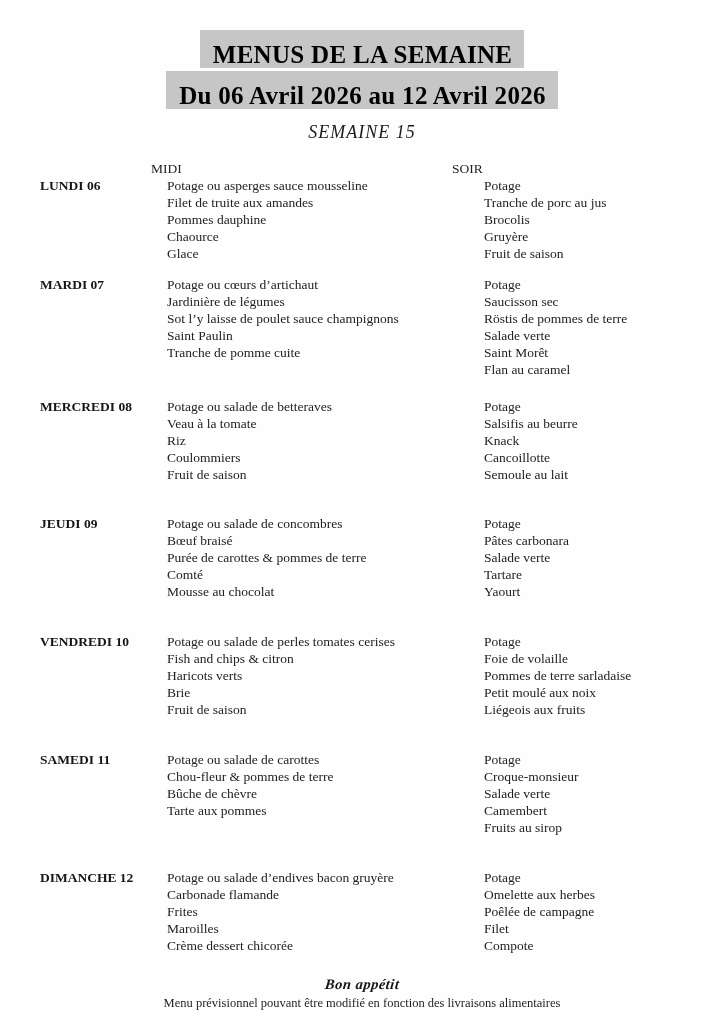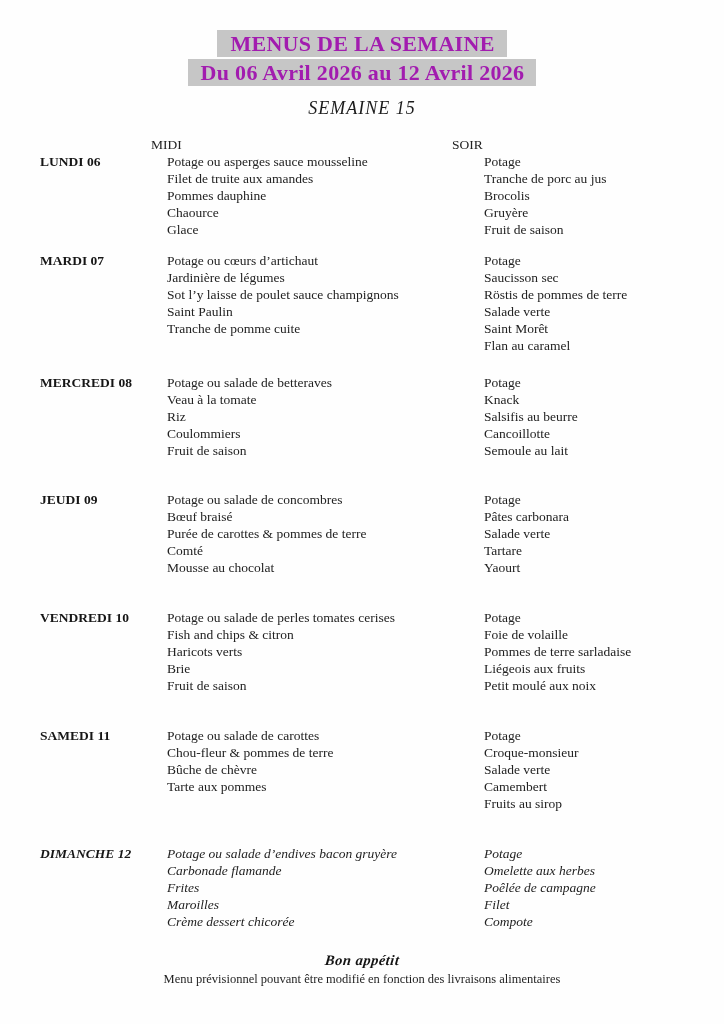--- a/index.html
+++ b/index.html
@@ -21,11 +21,11 @@
   .title-line {
     display: inline-block;
     background: var(--highlight, #c6c6c6);
-    color: #a21caf;
+    color: #000000;
     font-weight: bold;
-    font-size: 22px;
+    font-size: 25px;
     line-height: 25px;
-    padding: 1px 12px 1px 13px;
+    padding: 12px 12px 1px 13px;
     letter-spacing: 0.3px;
   }
   .week {

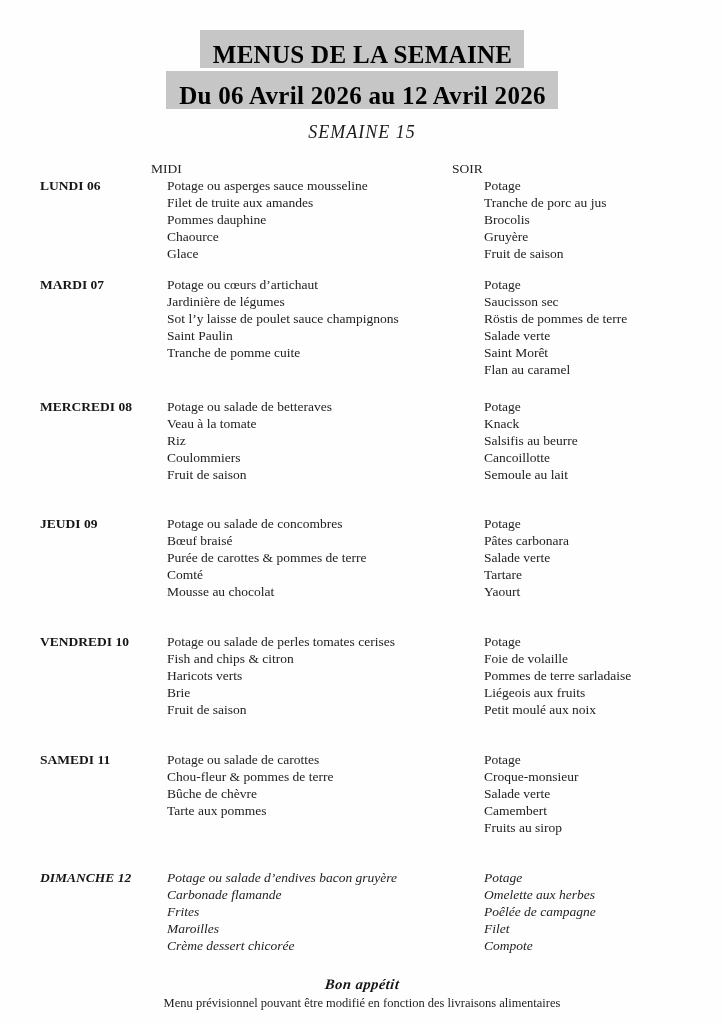--- a/index.html
+++ b/index.html
@@ -146,8 +146,8 @@
           </ul>
     <ul class="soir-list">
             <li>Potage</li>
+            <li>Salsifis au beurre</li>
             <li>Knack</li>
-            <li>Salsifis au beurre</li>
             <li>Cancoillotte</li>
             <li>Semoule au lait</li>
           </ul>

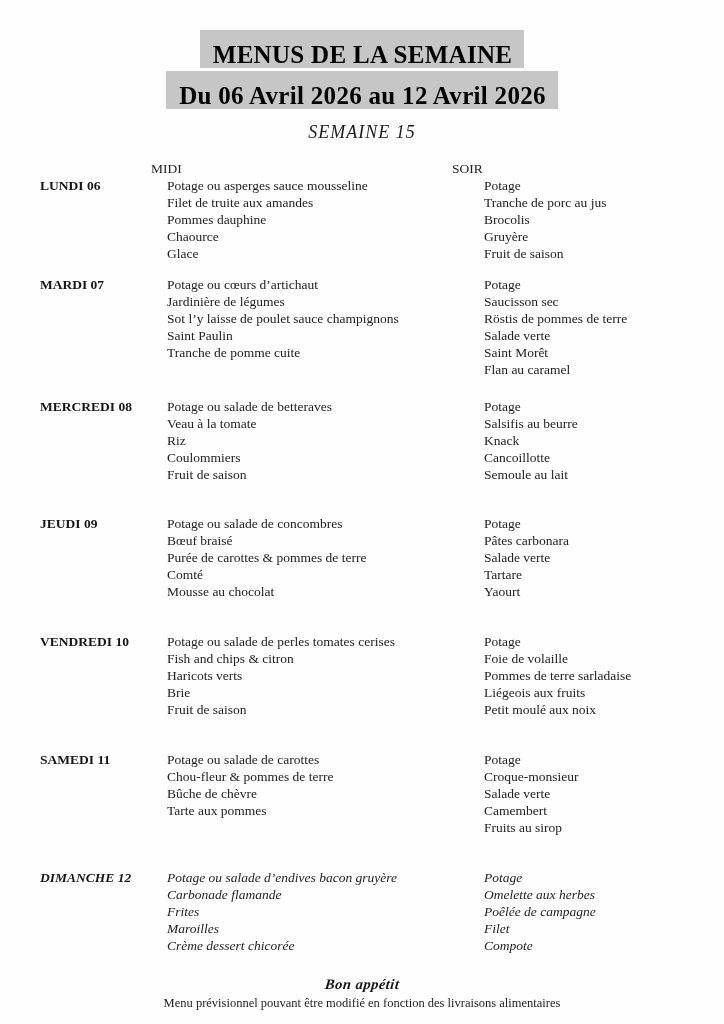--- a/index.html
+++ b/index.html
@@ -184,8 +184,8 @@
             <li>Potage</li>
             <li>Foie de volaille</li>
             <li>Pommes de terre sarladaise</li>
+            <li>Petit moulé aux noix</li>
             <li>Liégeois aux fruits</li>
-            <li>Petit moulé aux noix</li>
           </ul>
   </div>
 

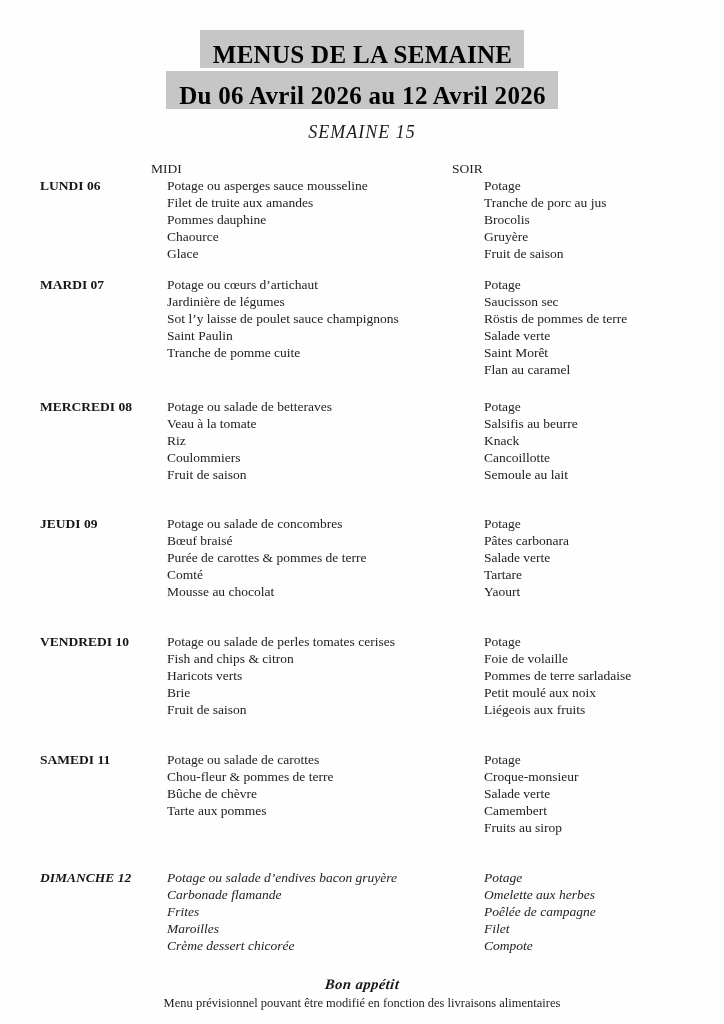--- a/index.html
+++ b/index.html
@@ -58,7 +58,7 @@
   #days-container .day-row:nth-child(1) { margin-bottom: 14px; }
   #days-container .day-row:nth-child(2) { margin-bottom: 20px; }
   #days-container .day-row:nth-child(3) { margin-bottom: 32px; }
-  #days-container .day-row:last-child { margin-bottom: 8px; font-style: italic; }
+  #days-container .day-row:last-child { margin-bottom: 8px; }
   .bon {
     text-align: center;
     margin-top: 22px;

